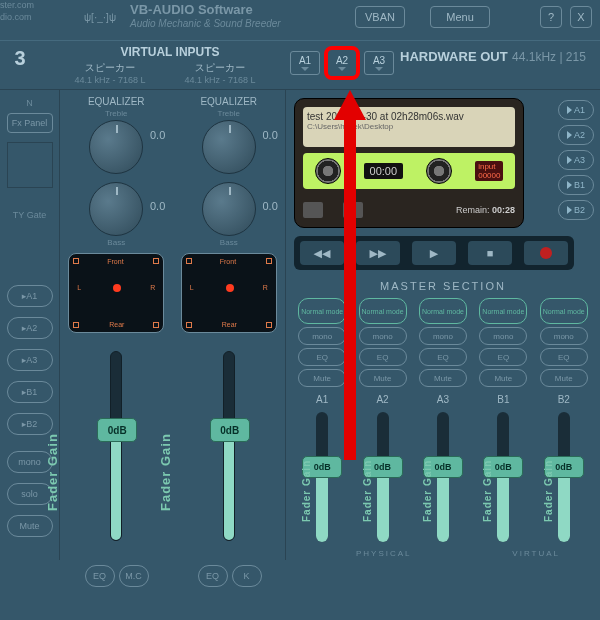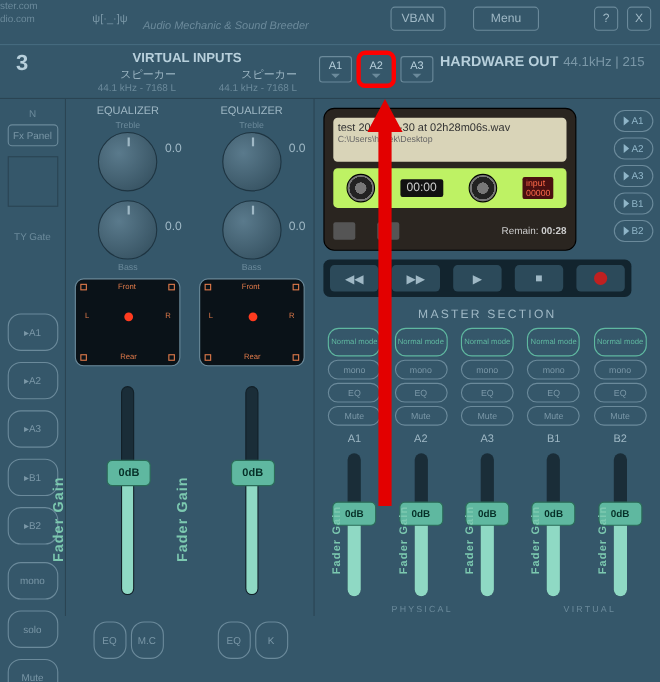--- a/index.html
+++ b/index.html
@@ -117,6 +117,7 @@
   <div class="brandline">ster.com</div>
   <div class="brandline2">dio.com</div>
   <div class="logo">ψ[·_·]ψ</div>
+  <div class="brandname">VB-AUDIO Software</div>
   <div class="brandsub">Audio Mechanic &amp; Sound Breeder</div>
   <div class="tbtn vban">VBAN</div>
   <div class="tbtn menu">Menu</div>

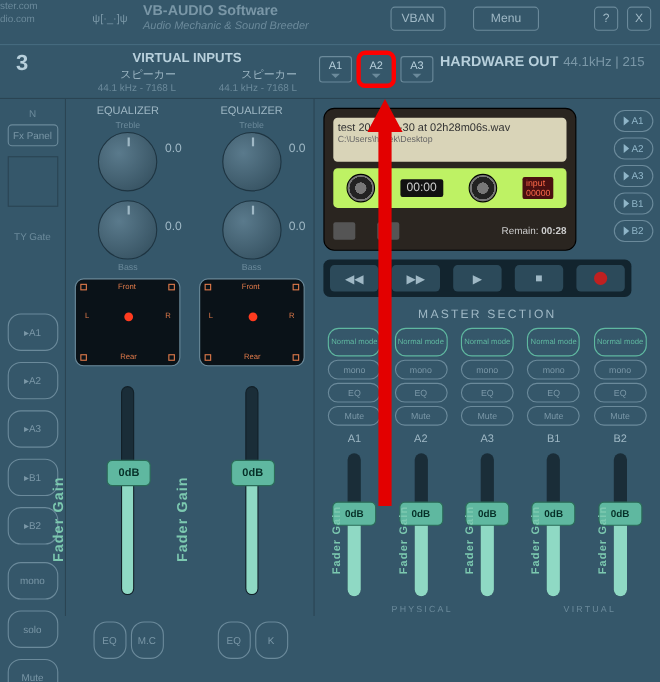--- a/index.html
+++ b/index.html
@@ -22,7 +22,7 @@
 .hdrrow{height:50px;position:relative;border-top:1px solid #456a7e;border-bottom:1px solid #2a4453}
 .chnum{position:absolute;left:0;top:6px;width:40px;font-size:20px;font-weight:bold;color:#b8d0dc;text-align:center}
 .vilbl{position:absolute;left:70px;top:4px;width:200px;font-size:12px;font-weight:bold;color:#b8d0dc;text-align:center}
-.vihead{position:absolute;top:20px;width:100px;text-align:right}
+.vihead{position:absolute;top:20px;width:100px;text-align:center}
 .vihead .nm{font-size:10px;color:#9fb8c5}
 .vihead .fr{font-size:9px;color:#6b8a9b}
 .vi1{left:60px}.vi2{left:170px}

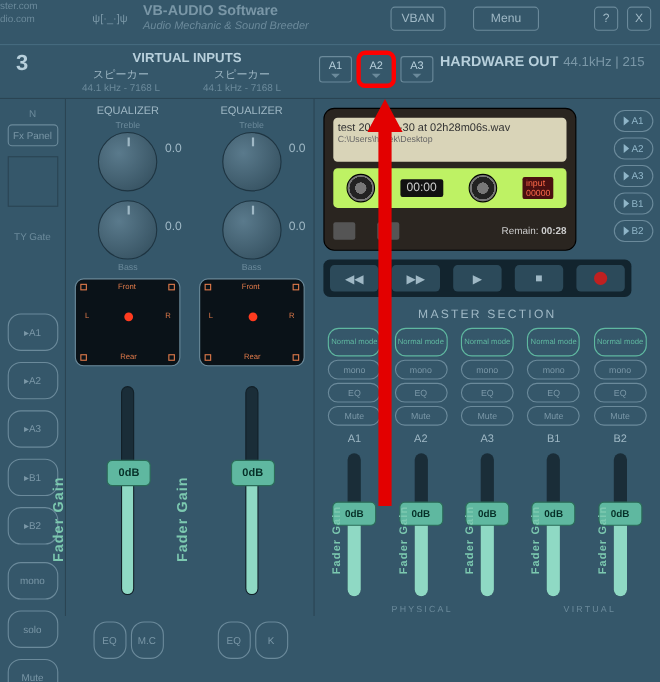--- a/index.html
+++ b/index.html
@@ -42,7 +42,7 @@
 .col.mid{width:226px;border-right:1px solid #2a4453;display:flex}
 .col.right{width:314px}
 
-.sbtn{width:46px;height:34px;margin:5px auto;border:1px solid #6b8a9b;border-radius:12px;font-size:9px;color:#7a97a7;display:flex;align-items:center;justify-content:center}
+.sbtn{width:46px;height:22px;margin:5px auto;border:1px solid #6b8a9b;border-radius:12px;font-size:9px;color:#7a97a7;display:flex;align-items:center;justify-content:center}
 .slabel{font-size:9px;color:#6b8a9b;text-align:center;margin-top:4px}
 .leftstack{display:flex;flex-direction:column;align-items:center;padding-top:4px}
 

